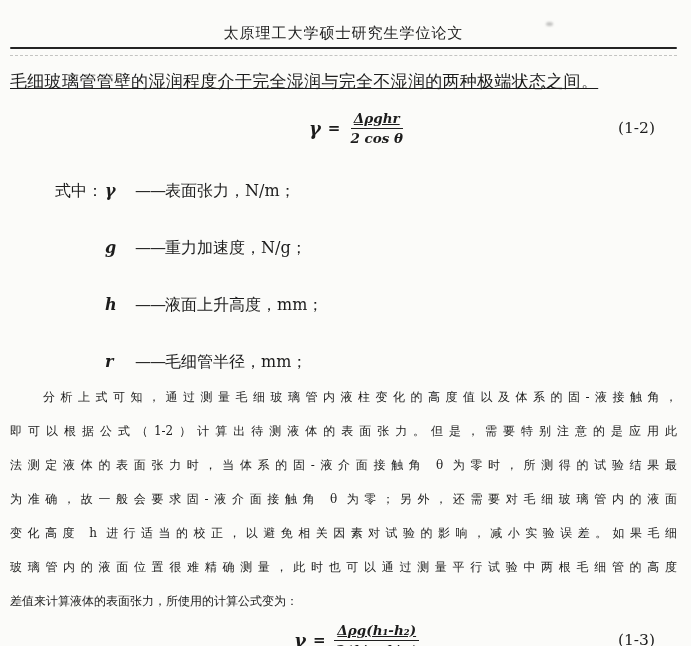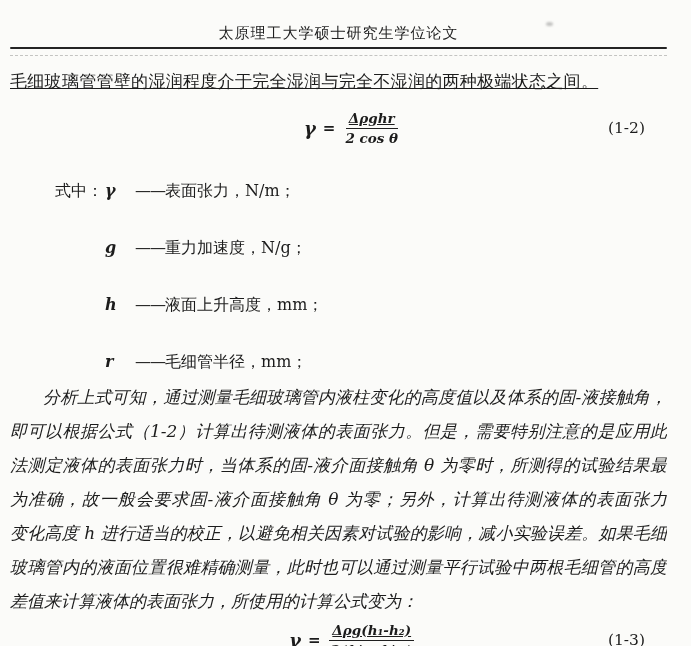--- a/index.html
+++ b/index.html
@@ -14,7 +14,7 @@
     position: relative;
     width: 691px; height: 646px;
     box-sizing: border-box;
-    padding: 24px 24px 0 10px;
+    padding: 24px 14px 0 10px;
   }
   
   .header-title {

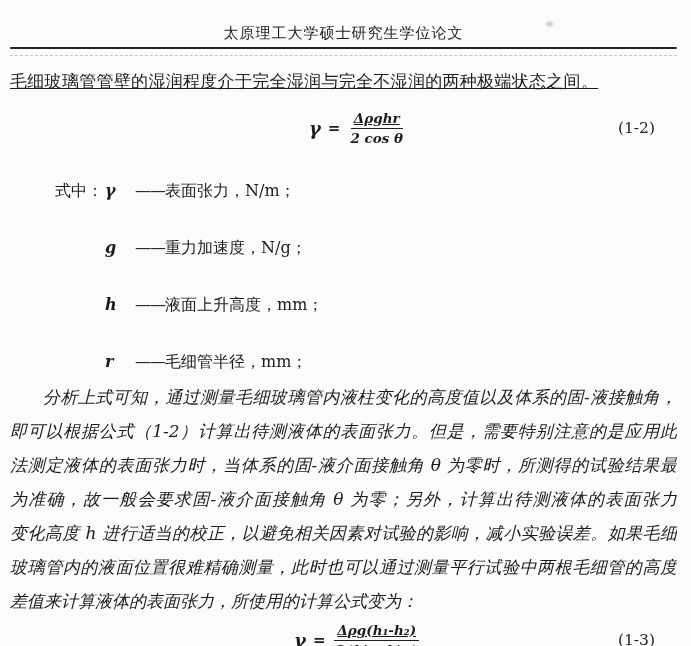--- a/index.html
+++ b/index.html
@@ -53,11 +53,10 @@
   }
   .para2 { margin-top: 2px; }
   .p2line {
-    font-size: 17px;
+    font-size: 12px;
     line-height: 34px;
     height: 34px;
     white-space: nowrap;
-    font-style: italic;
   }
   .jline { text-align: justify; text-align-last: justify; white-space: normal; overflow: hidden; }
   .indent { text-indent: 33px; }

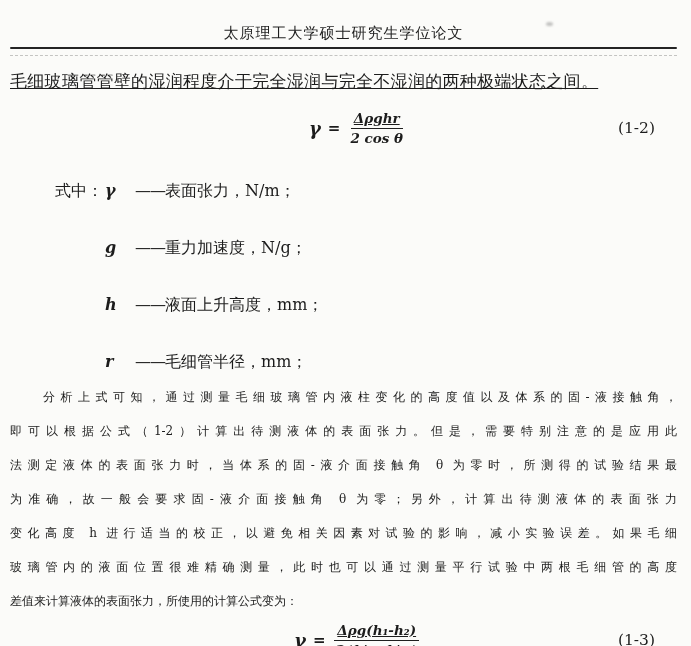--- a/index.html
+++ b/index.html
@@ -165,7 +165,7 @@
     <div class="p2line jline indent">分析上式可知，通过测量毛细玻璃管内液柱变化的高度值以及体系的固-液接触角，</div>
     <div class="p2line jline">即可以根据公式（1-2）计算出待测液体的表面张力。但是，需要特别注意的是应用此</div>
     <div class="p2line jline">法测定液体的表面张力时，当体系的固-液介面接触角 θ 为零时，所测得的试验结果最</div>
-    <div class="p2line jline">为准确，故一般会要求固-液介面接触角 θ 为零；另外，计算出待测液体的表面张力</div>
+    <div class="p2line jline">为准确，故一般会要求固-液介面接触角 θ 为零；另外，还需要对毛细玻璃管内的液面</div>
     <div class="p2line jline">变化高度 h 进行适当的校正，以避免相关因素对试验的影响，减小实验误差。如果毛细</div>
     <div class="p2line jline">玻璃管内的液面位置很难精确测量，此时也可以通过测量平行试验中两根毛细管的高度</div>
     <div class="p2line">差值来计算液体的表面张力，所使用的计算公式变为：</div>

